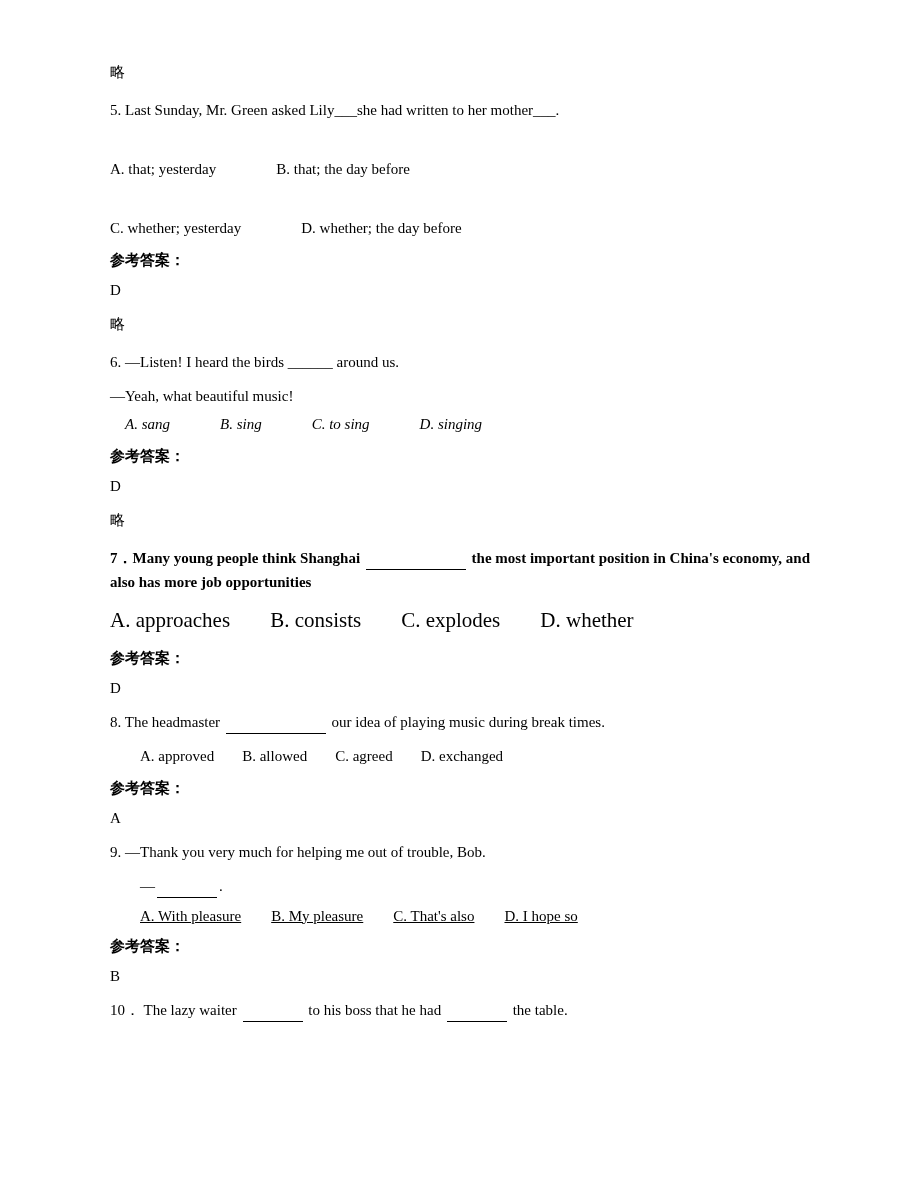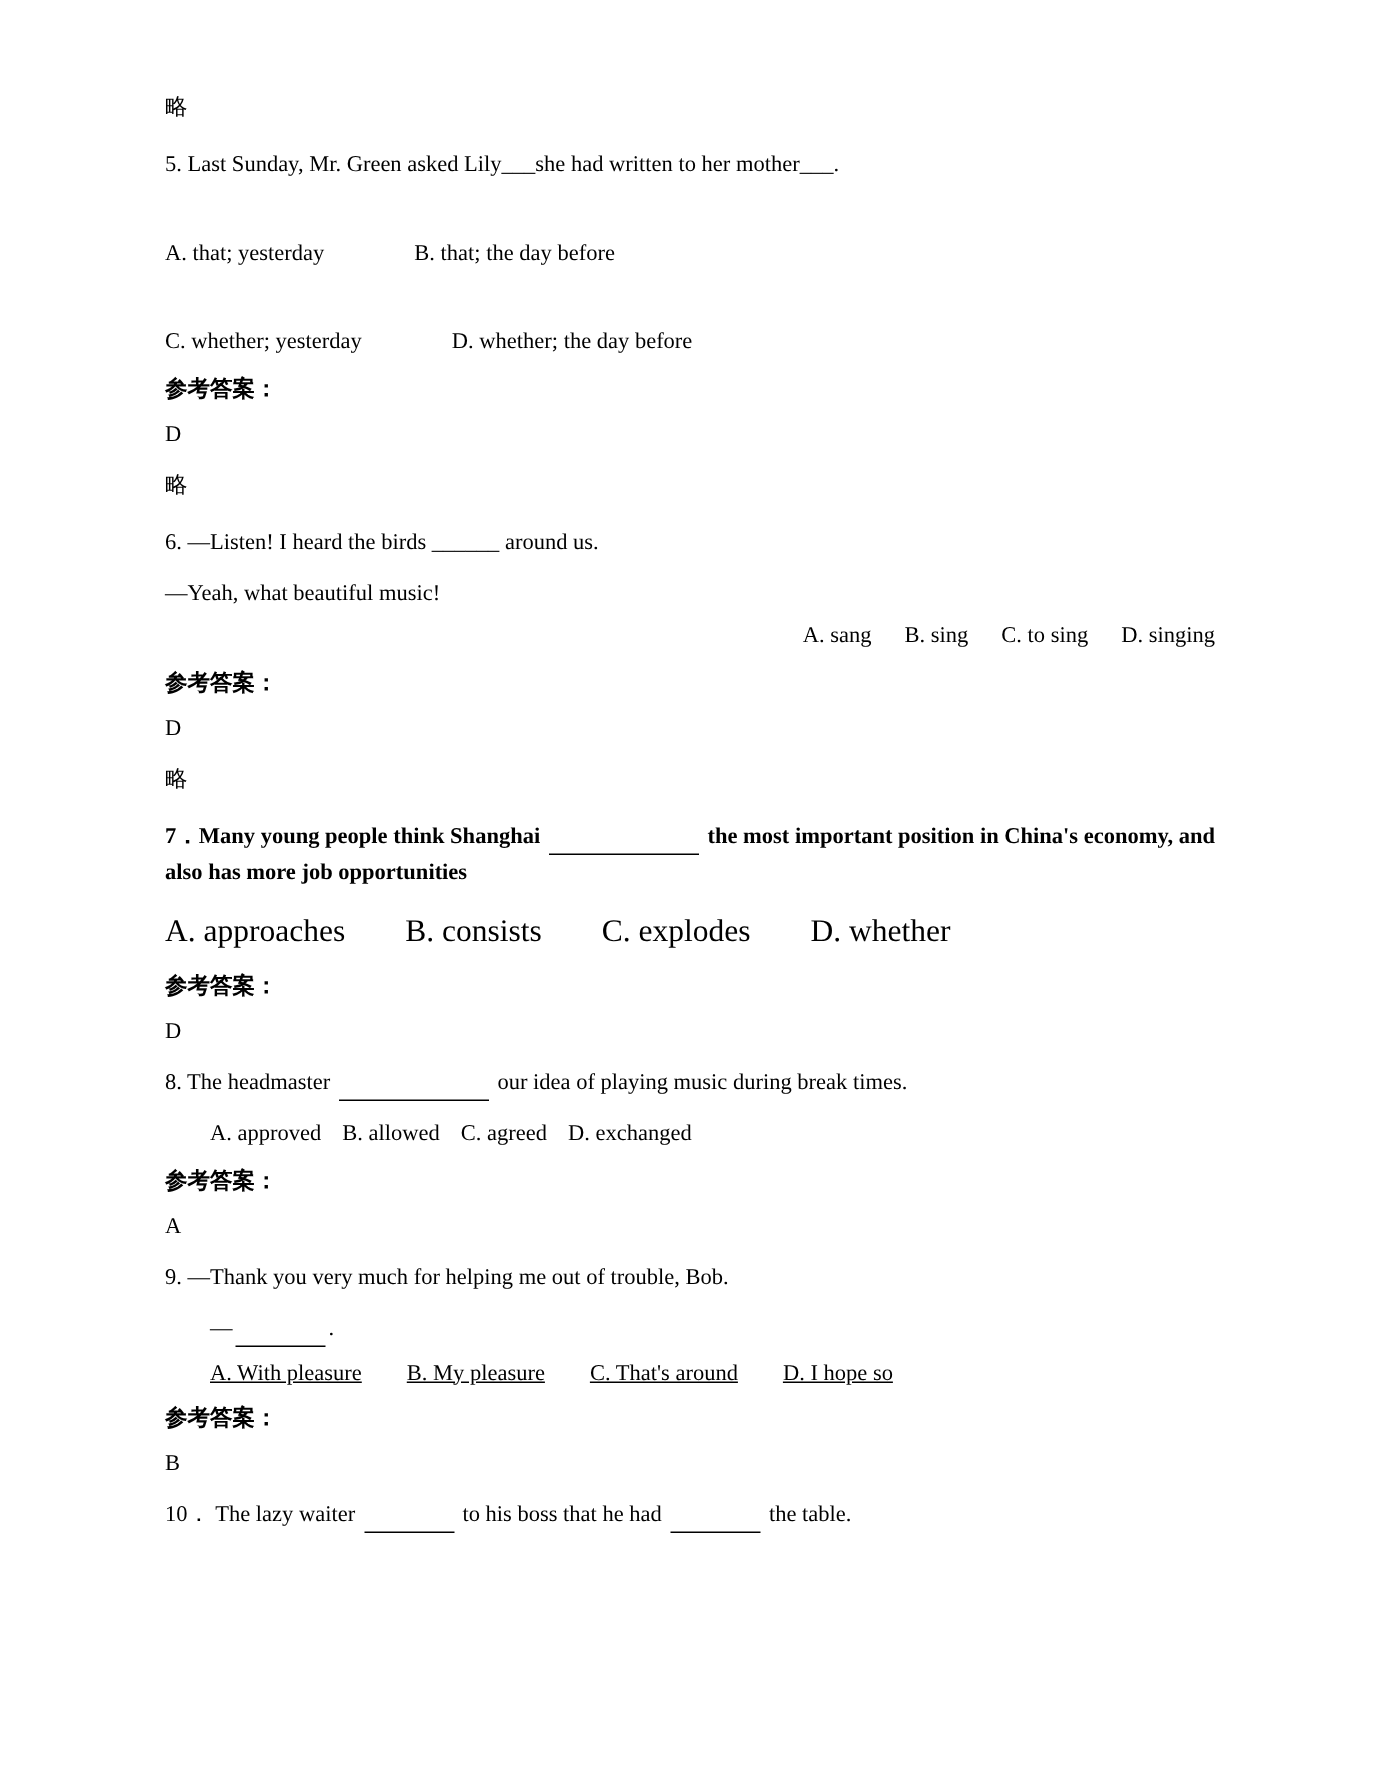--- a/index.html
+++ b/index.html
@@ -76,10 +76,11 @@
     }
     .q-options-spaced {
       display: flex;
-      justify-content: flex-end;
-      gap: 22px;
+      justify-content: flex-start;
+      gap: 50px;
       margin-bottom: 8px;
       font-size: 15px;
+      font-style: italic;
     }
     .q9-options {
       display: flex;

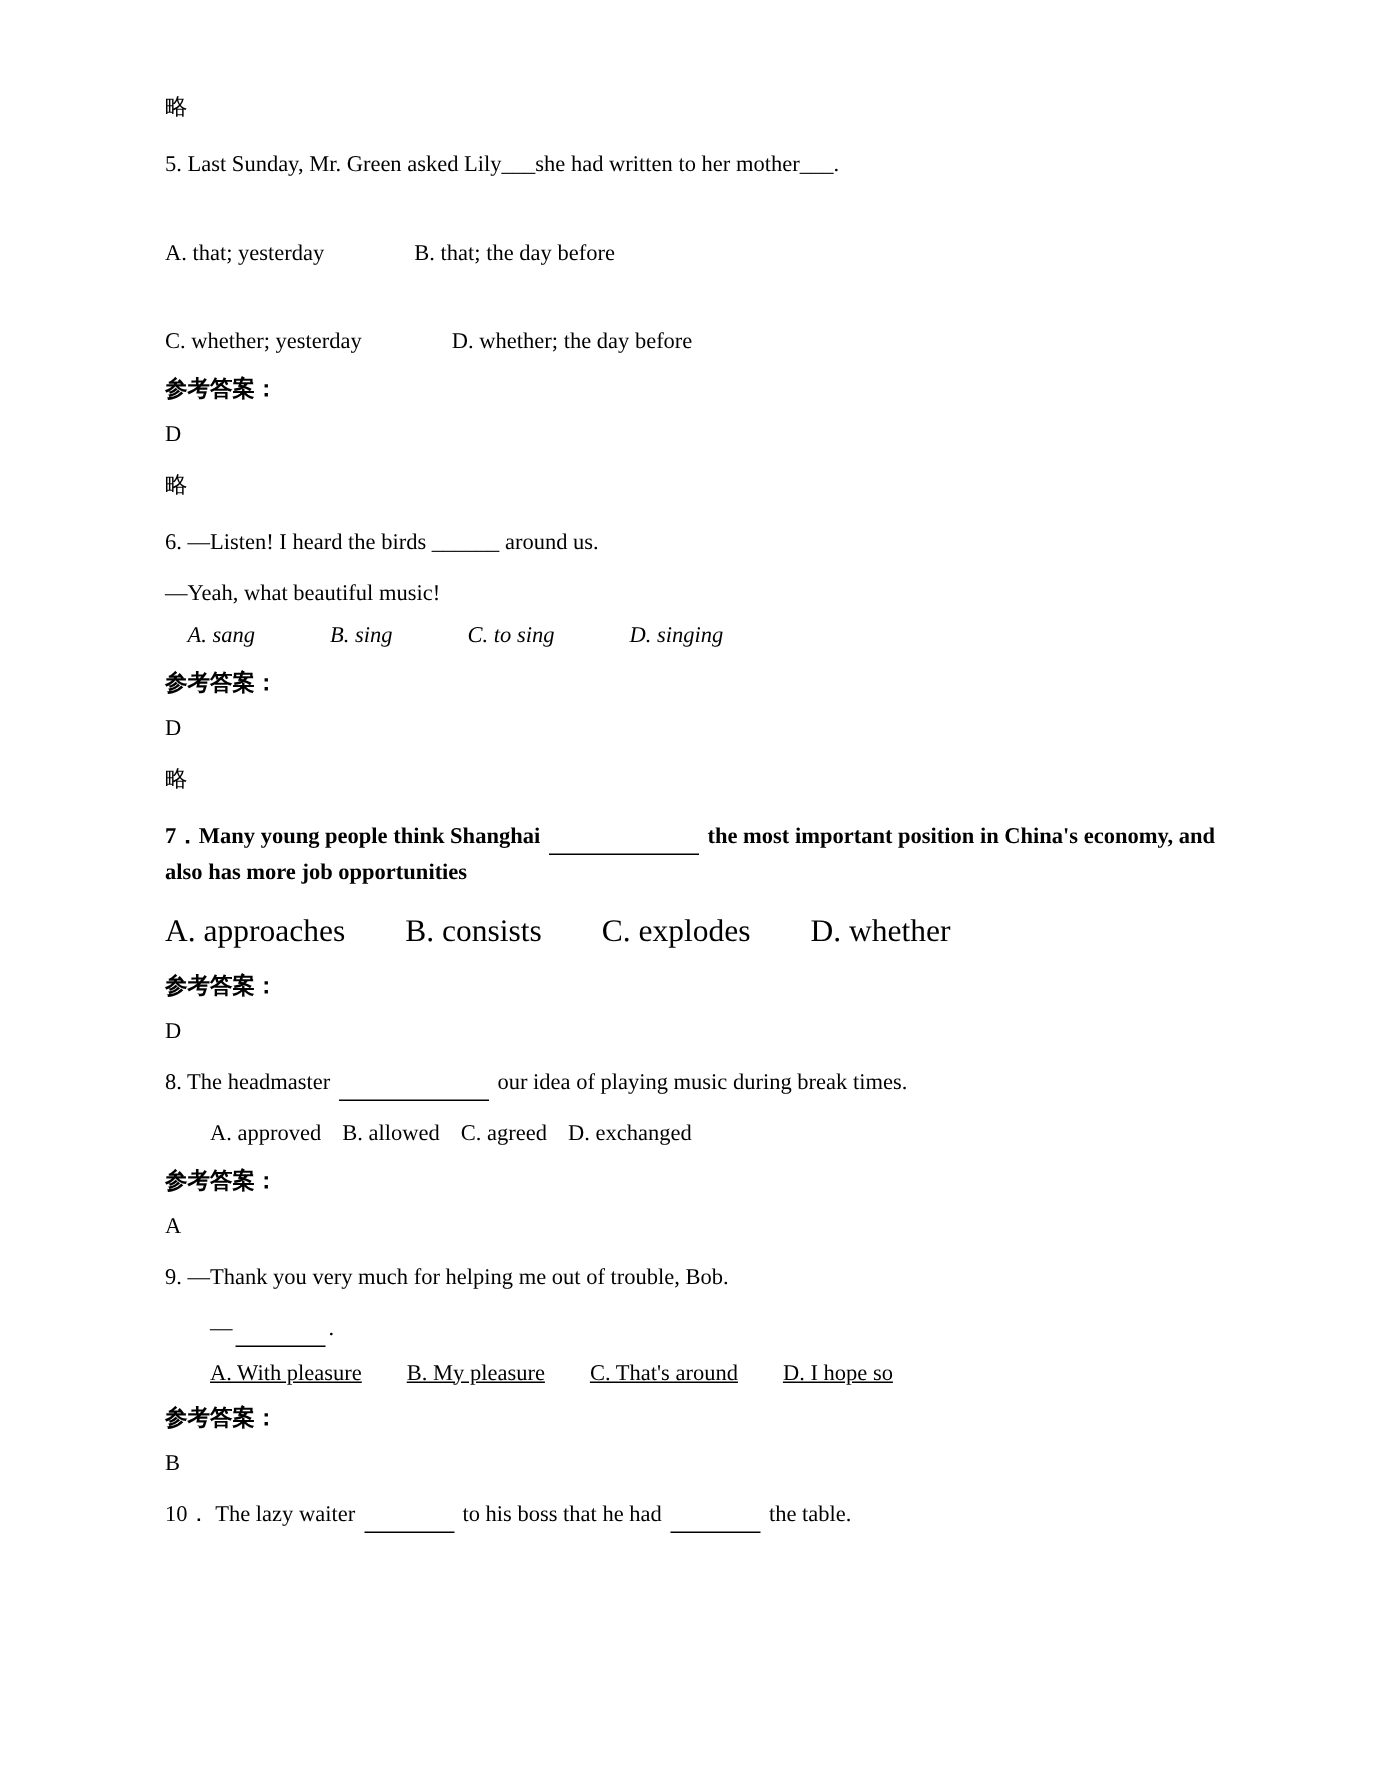--- a/index.html
+++ b/index.html
@@ -158,7 +158,7 @@
     <span>8.</span>
     <span> The headmaster <span class="blank-medium"></span> our idea of playing music during break times.</span>
   </div>
-  <div class="sub-indent" style="display:flex;gap:14px;margin-bottom:8px;font-size:15px;">
+  <div class="sub-indent" style="display:flex;gap:28px;margin-bottom:8px;font-size:15px;">
     <span>A. approved</span>
     <span>B. allowed</span>
     <span>C. agreed</span>

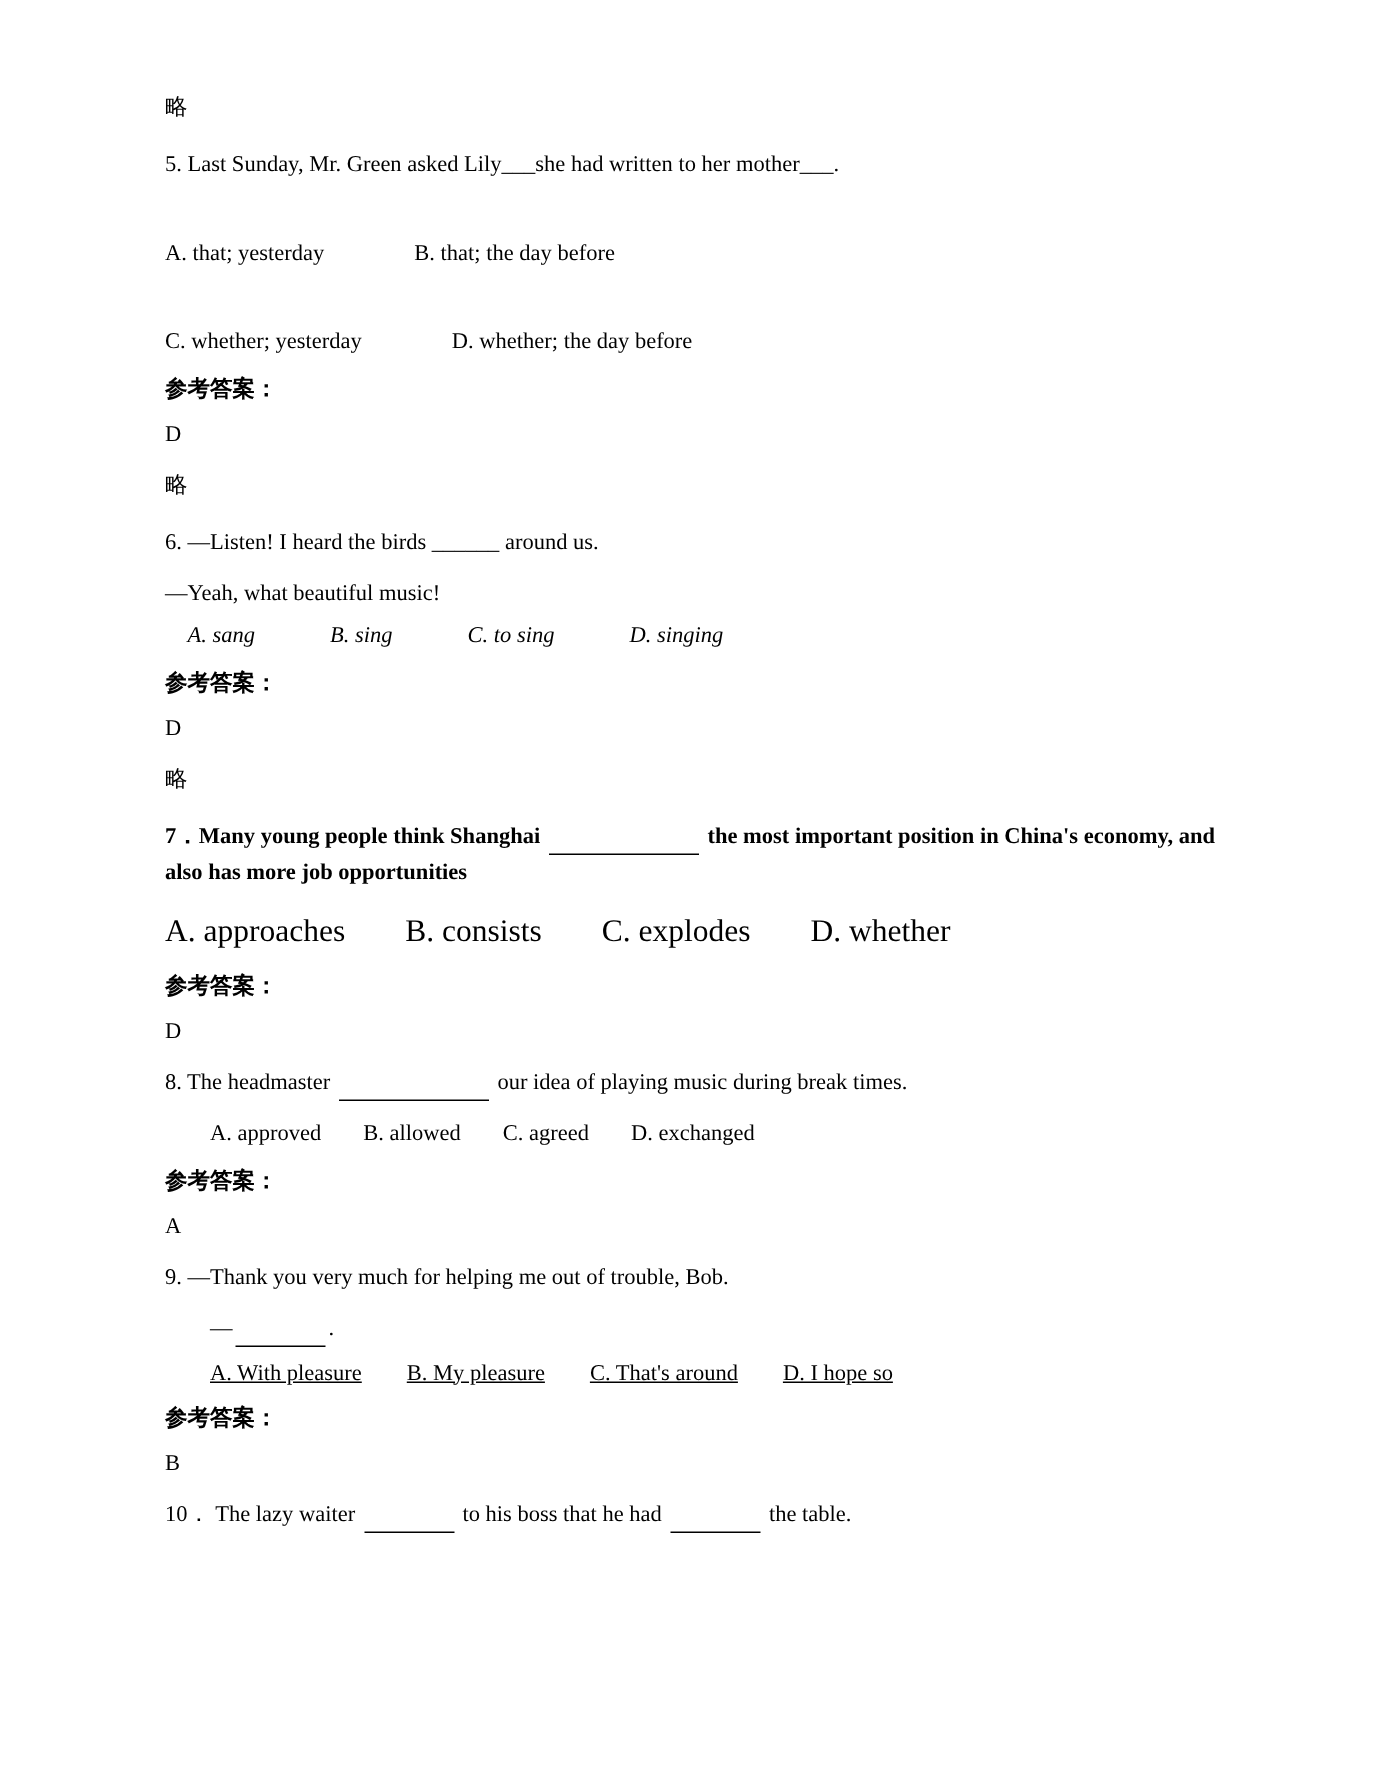--- a/index.html
+++ b/index.html
@@ -179,7 +179,7 @@
   <div class="q9-options">
     <span>A. With pleasure</span>
     <span>B. My pleasure</span>
-    <span>C. That's around</span>
+    <span>C. That's also</span>
     <span>D. I hope so</span>
   </div>
   <div class="ref-label">参考答案：</div>

